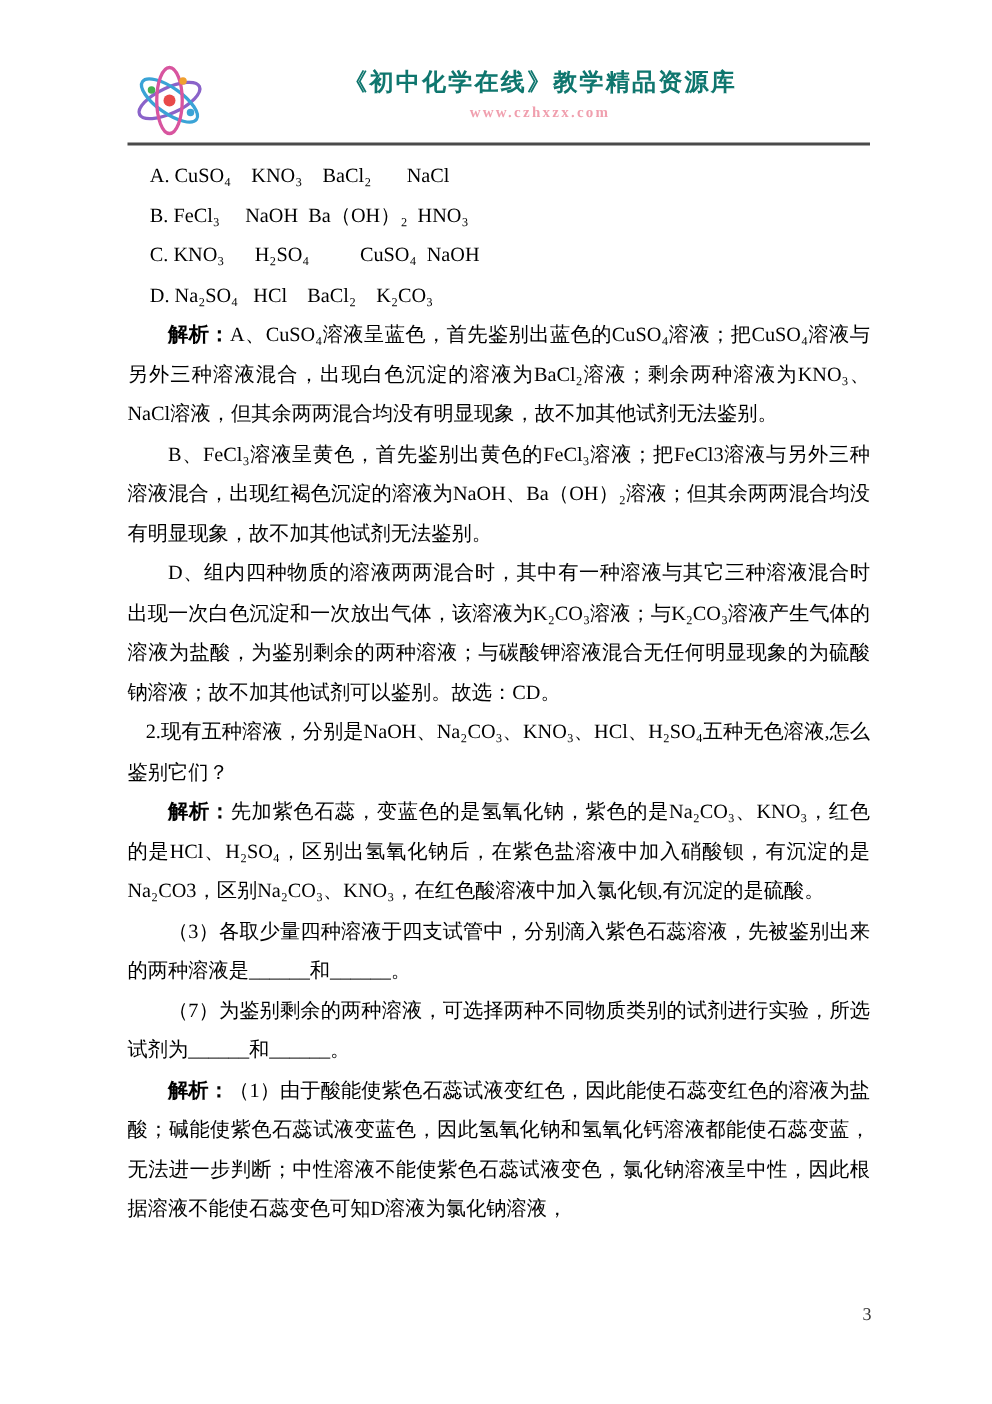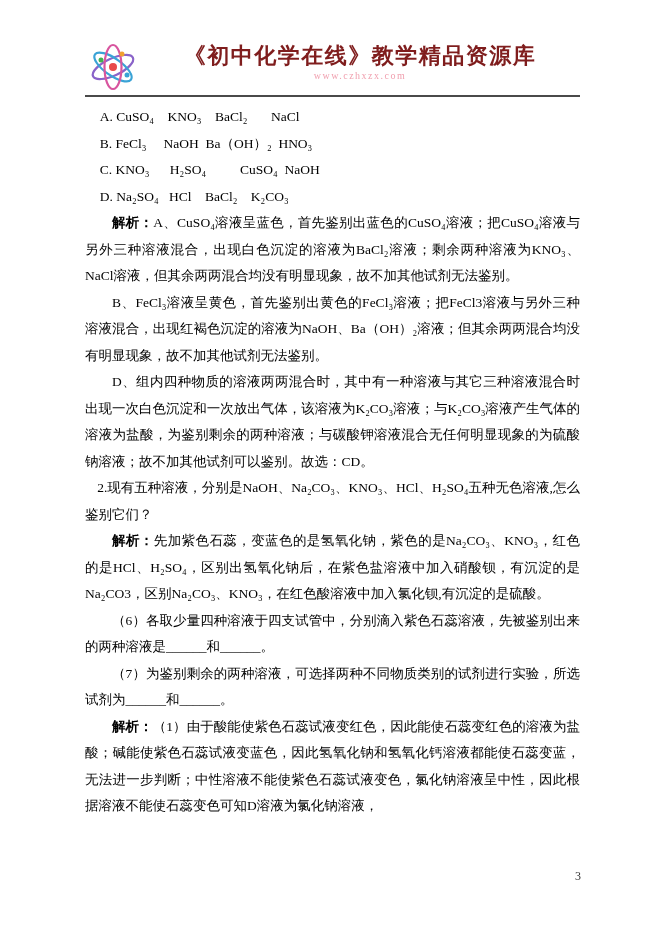--- a/index.html
+++ b/index.html
@@ -35,9 +35,9 @@
     padding-top: 6px;
   }
   .header-title {
-    color: #7f1d1d;
+    color: #0f766e;
     font-weight: bold;
-    font-size: 22px;
+    font-size: 16px;
     letter-spacing: 1.5px;
     line-height: 20px;
   }

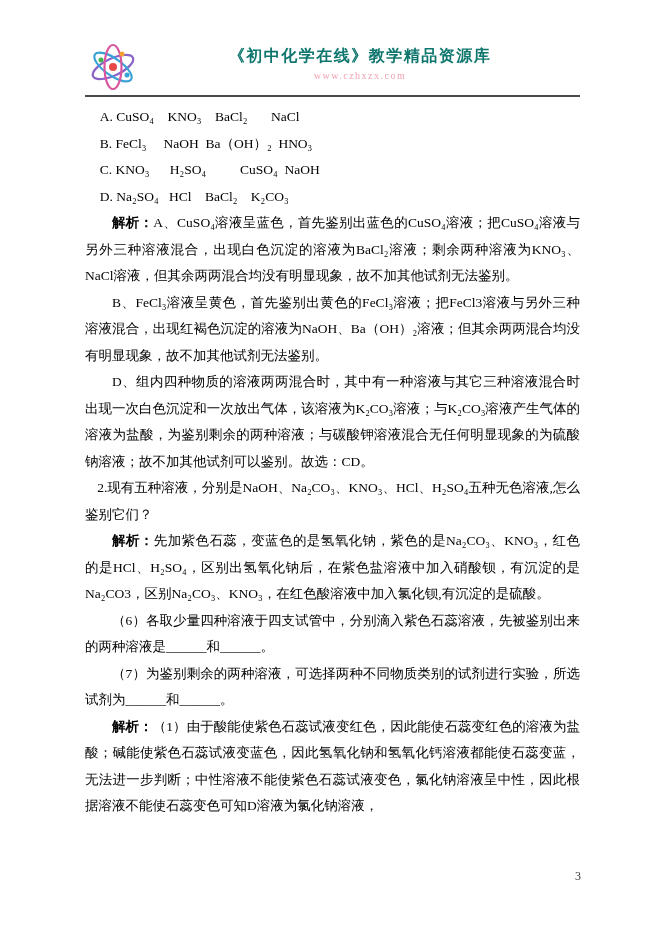--- a/index.html
+++ b/index.html
@@ -46,6 +46,7 @@
     font-size: 10px;
     letter-spacing: 1.5px;
     margin-top: 4px;
+    font-weight: bold;
   }
   .body-text {
     margin-top: 7px;

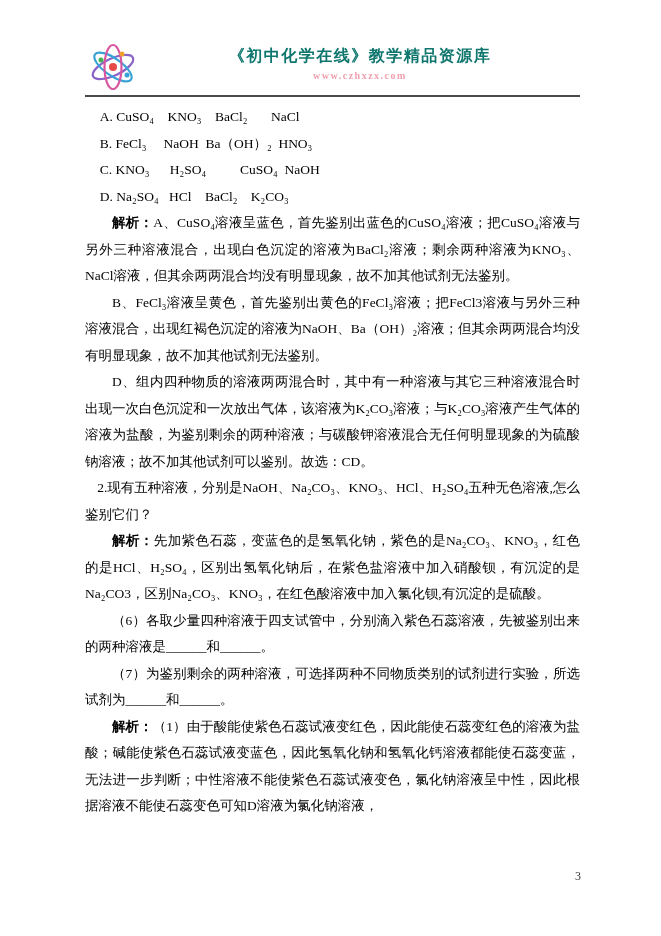--- a/index.html
+++ b/index.html
@@ -113,7 +113,7 @@
       <p class="para"><b class="bold">解析：</b><span>先加紫色石蕊，变蓝色的是氢氧化钠，紫色的是Na₂CO₃、KNO₃，红色的是HCl、H₂SO₄，区别出氢氧化钠后，在紫色盐溶液中加入硝酸钡，有沉淀的是Na₂CO3，区别Na₂CO₃、KNO₃，在红色酸溶液中加入氯化钡,有沉淀的是硫酸。</span></p>
 
 
-      <p class="para"><span>（6）各取少量四种溶液于四支试管中，分别滴入紫色石蕊溶液，先被鉴别出来的两种溶液是______和______。</span></p>
+      <p class="para"><span>（3）各取少量四种溶液于四支试管中，分别滴入紫色石蕊溶液，先被鉴别出来的两种溶液是______和______。</span></p>
 
       <p class="para"><span>（7）为鉴别剩余的两种溶液，可选择两种不同物质类别的试剂进行实验，所选试剂为______和______。</span></p>
 

